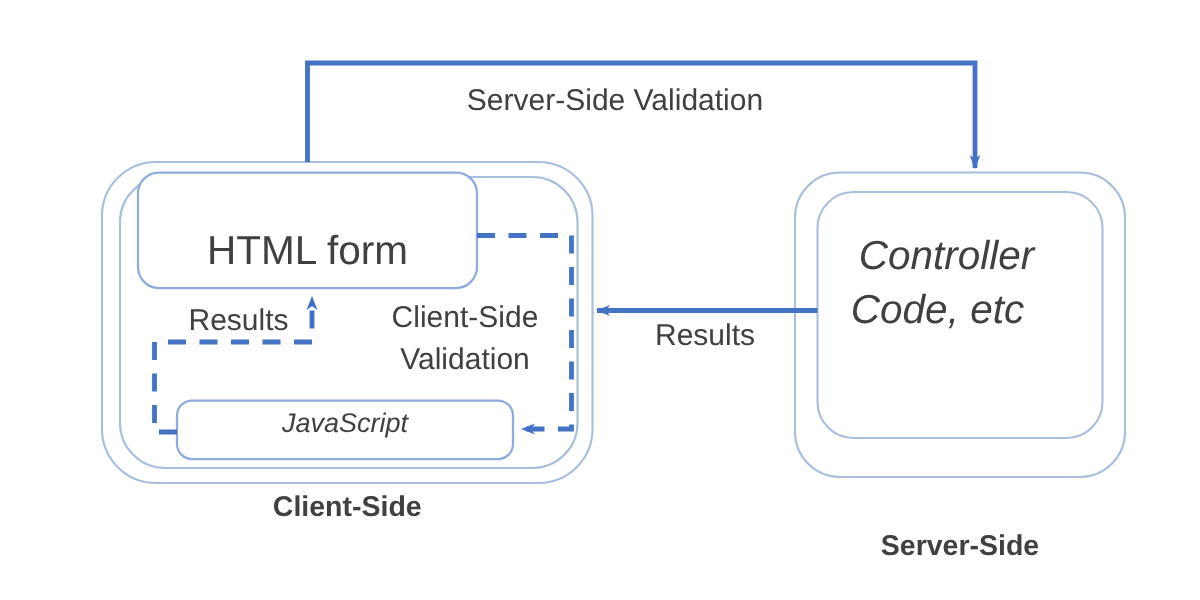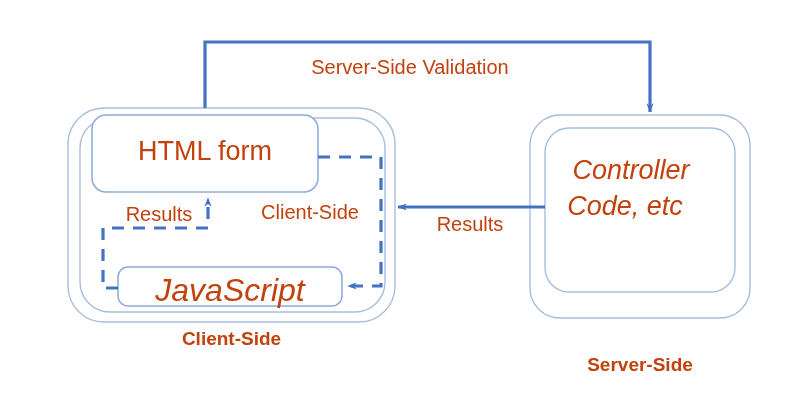--- a/index.html
+++ b/index.html
@@ -24,7 +24,7 @@
   }
   .txt {
     position: absolute;
-    color: #c2410c;
+    color: #404040;
     line-height: 1.15;
     white-space: pre;
     text-align: center;

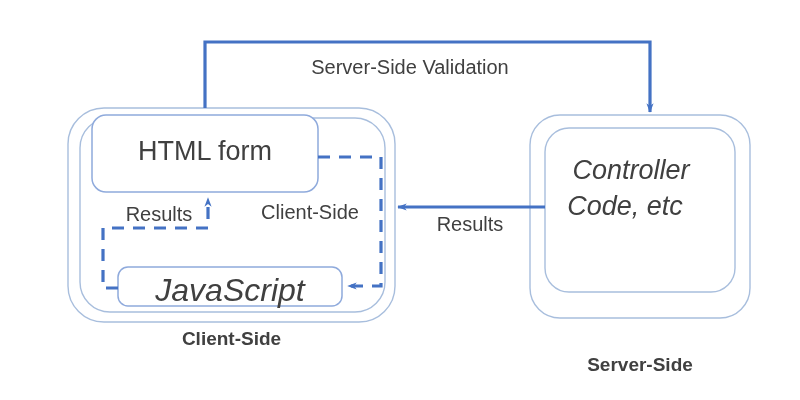--- a/index.html
+++ b/index.html
@@ -86,7 +86,7 @@
     <path d="M118,288 L103,288 L103,228 L208,228 L208,198" fill="none" stroke="#4472C4" stroke-width="3.2" stroke-dasharray="12 9" stroke-linecap="butt" marker-end="url(#arrow-dash)"></path>
   </svg>
 
-  <div class="txt box-label" style="left:92px; top:136px; width:226px;">HTML form</div>
+  <div class="txt box-label" style="left:92px; top:152px; width:226px;">HTML form</div>
 
   <div class="txt box-label italic" style="left:118px; top:272px; width:224px; font-size:32px;">JavaScript</div>
 

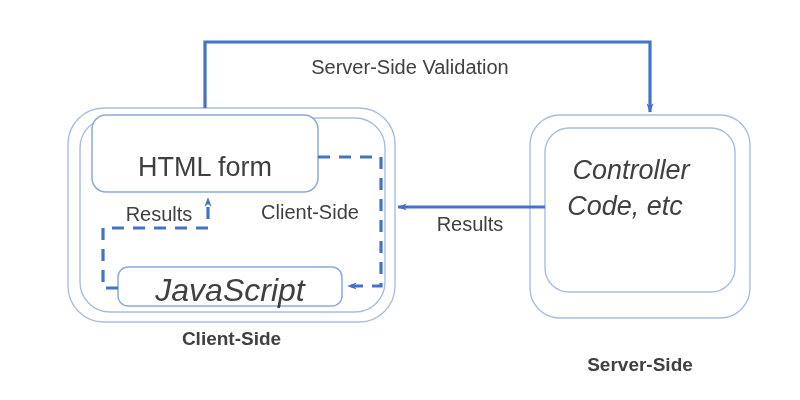--- a/index.html
+++ b/index.html
@@ -104,6 +104,7 @@
 
   <div class="txt edge-label two-line" style="left:240px; top:200px; width:140px; text-align:center;">Client-Side</div>
 
+  <div class="txt edge-label two-line" style="left:240px; top:228px; width:140px; text-align:center;">Validation</div>
 
   <div class="txt edge-label" style="left:104px; top:203px; width:110px; text-align:center;">Results</div>
 

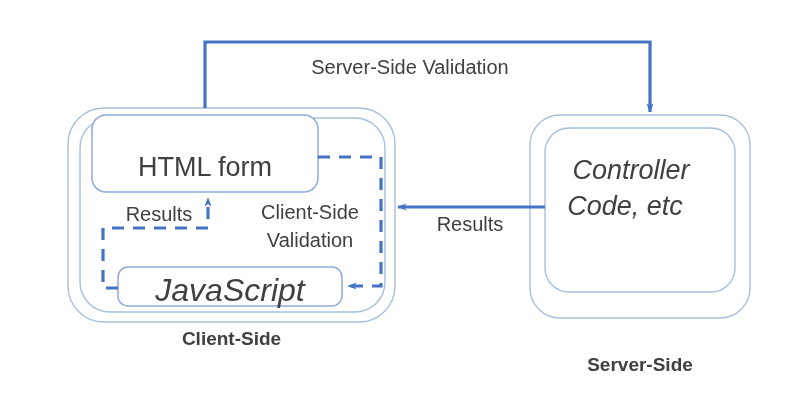--- a/index.html
+++ b/index.html
@@ -88,7 +88,7 @@
 
   <div class="txt box-label" style="left:92px; top:152px; width:226px;">HTML form</div>
 
-  <div class="txt box-label italic" style="left:118px; top:272px; width:224px; font-size:32px;">JavaScript</div>
+  <div class="txt box-label italic" style="left:118px; top:272px; width:224px; font-size:18px;">JavaScript</div>
 
   <div class="txt box-label italic" style="left:545px; top:155px; width:172px;">Controller</div>
 

